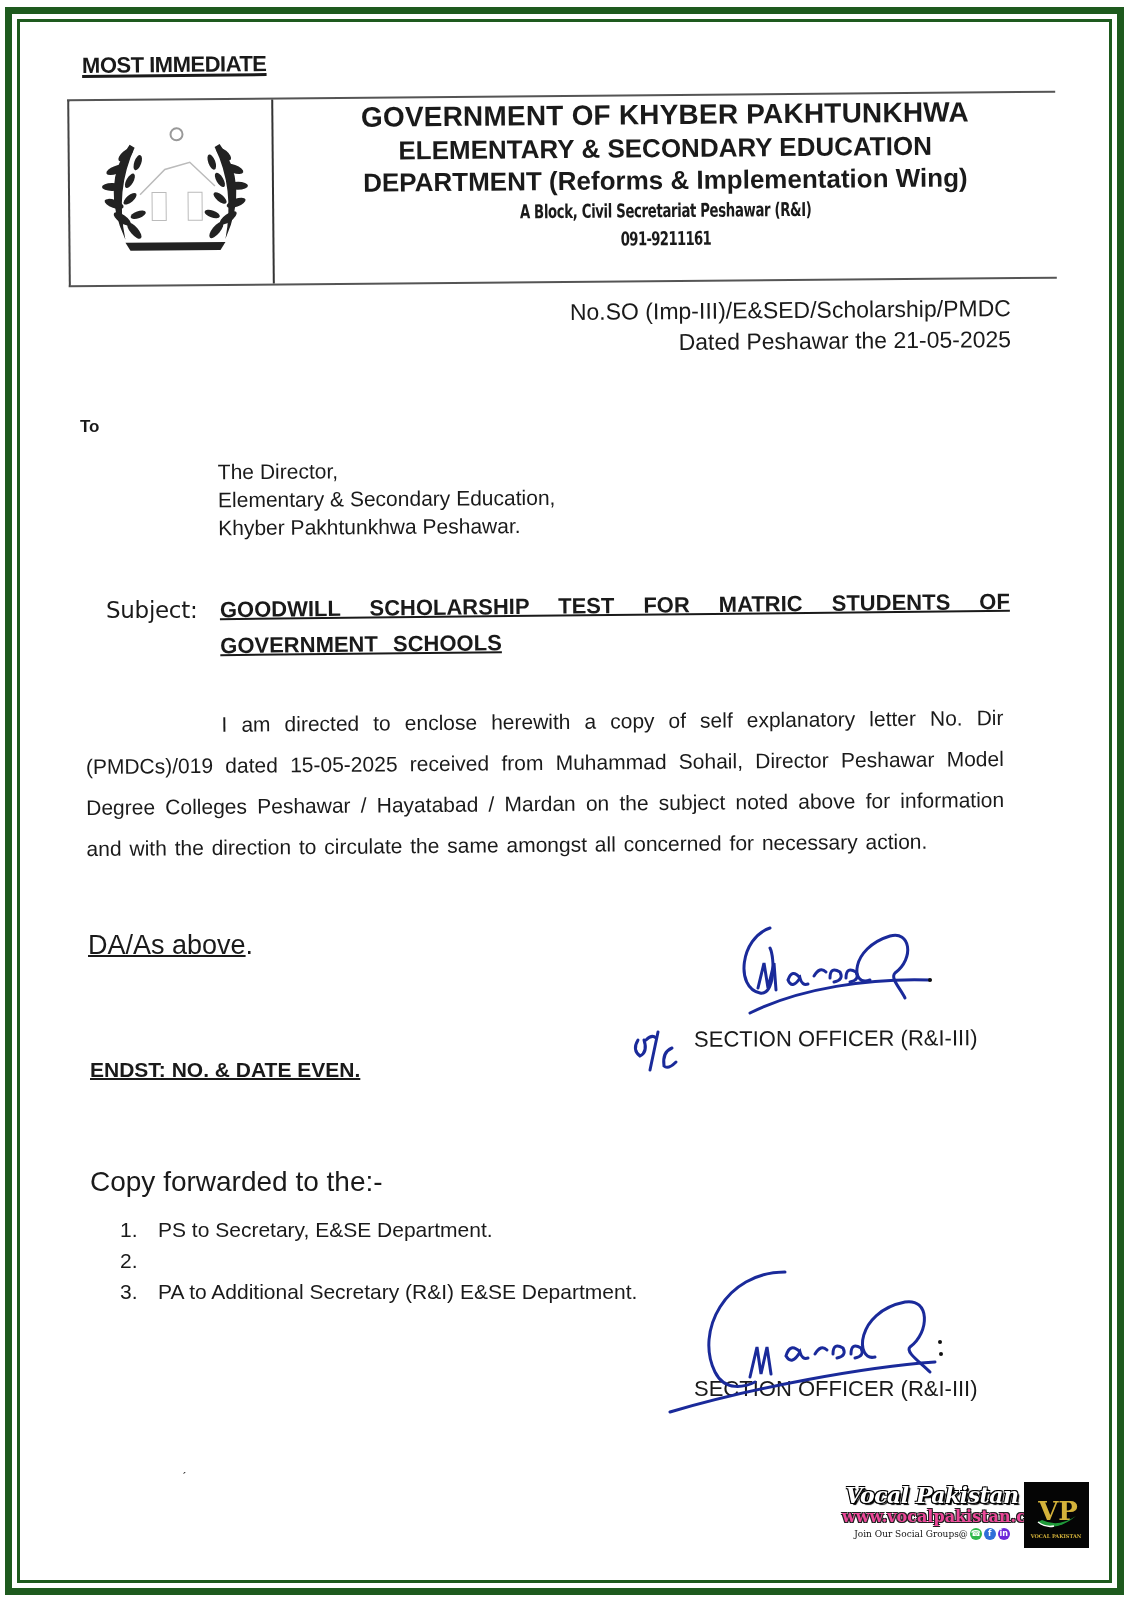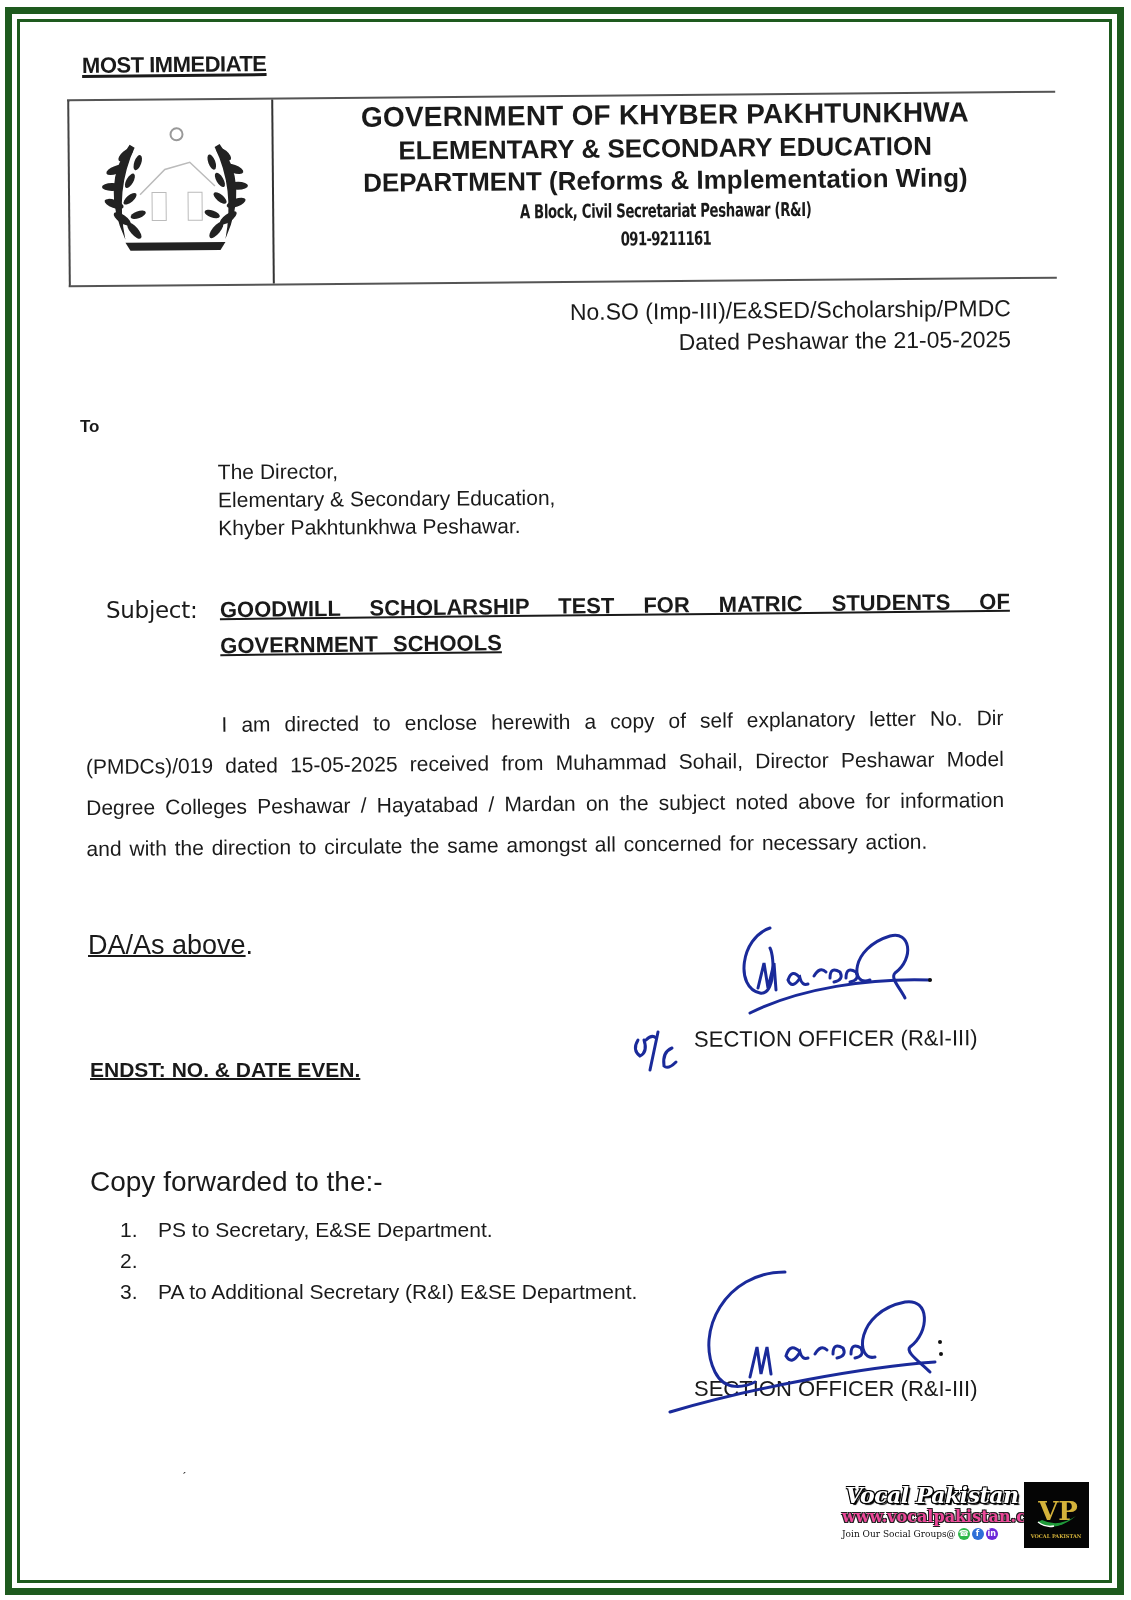--- a/index.html
+++ b/index.html
@@ -91,7 +91,7 @@
       text-shadow: -1px -1px 0 #222, 1px -1px 0 #222, -1px 1px 0 #222, 1px 1px 0 #222;
       margin-top: -1px;
     }
-    .wm-social { font-family: "DejaVu Serif", serif; font-size: 9px; color: #111; margin-top: 2px; display: flex; align-items: center; gap: 2px; }
+    .wm-social { font-family: "DejaVu Serif", serif; font-size: 9px; color: #111; margin-top: 2px; display: flex; align-items: center; justify-content: center; gap: 2px; }
     .soc-icon { display: inline-block; width: 12px; height: 12px; border-radius: 50%; color: #fff; font-size: 8px; line-height: 12px; text-align: center; font-family: "DejaVu Sans", sans-serif; font-weight: bold; }
     .soc-wa { background: #2fb84a; }
     .soc-fb { background: #2f6fd8; }

